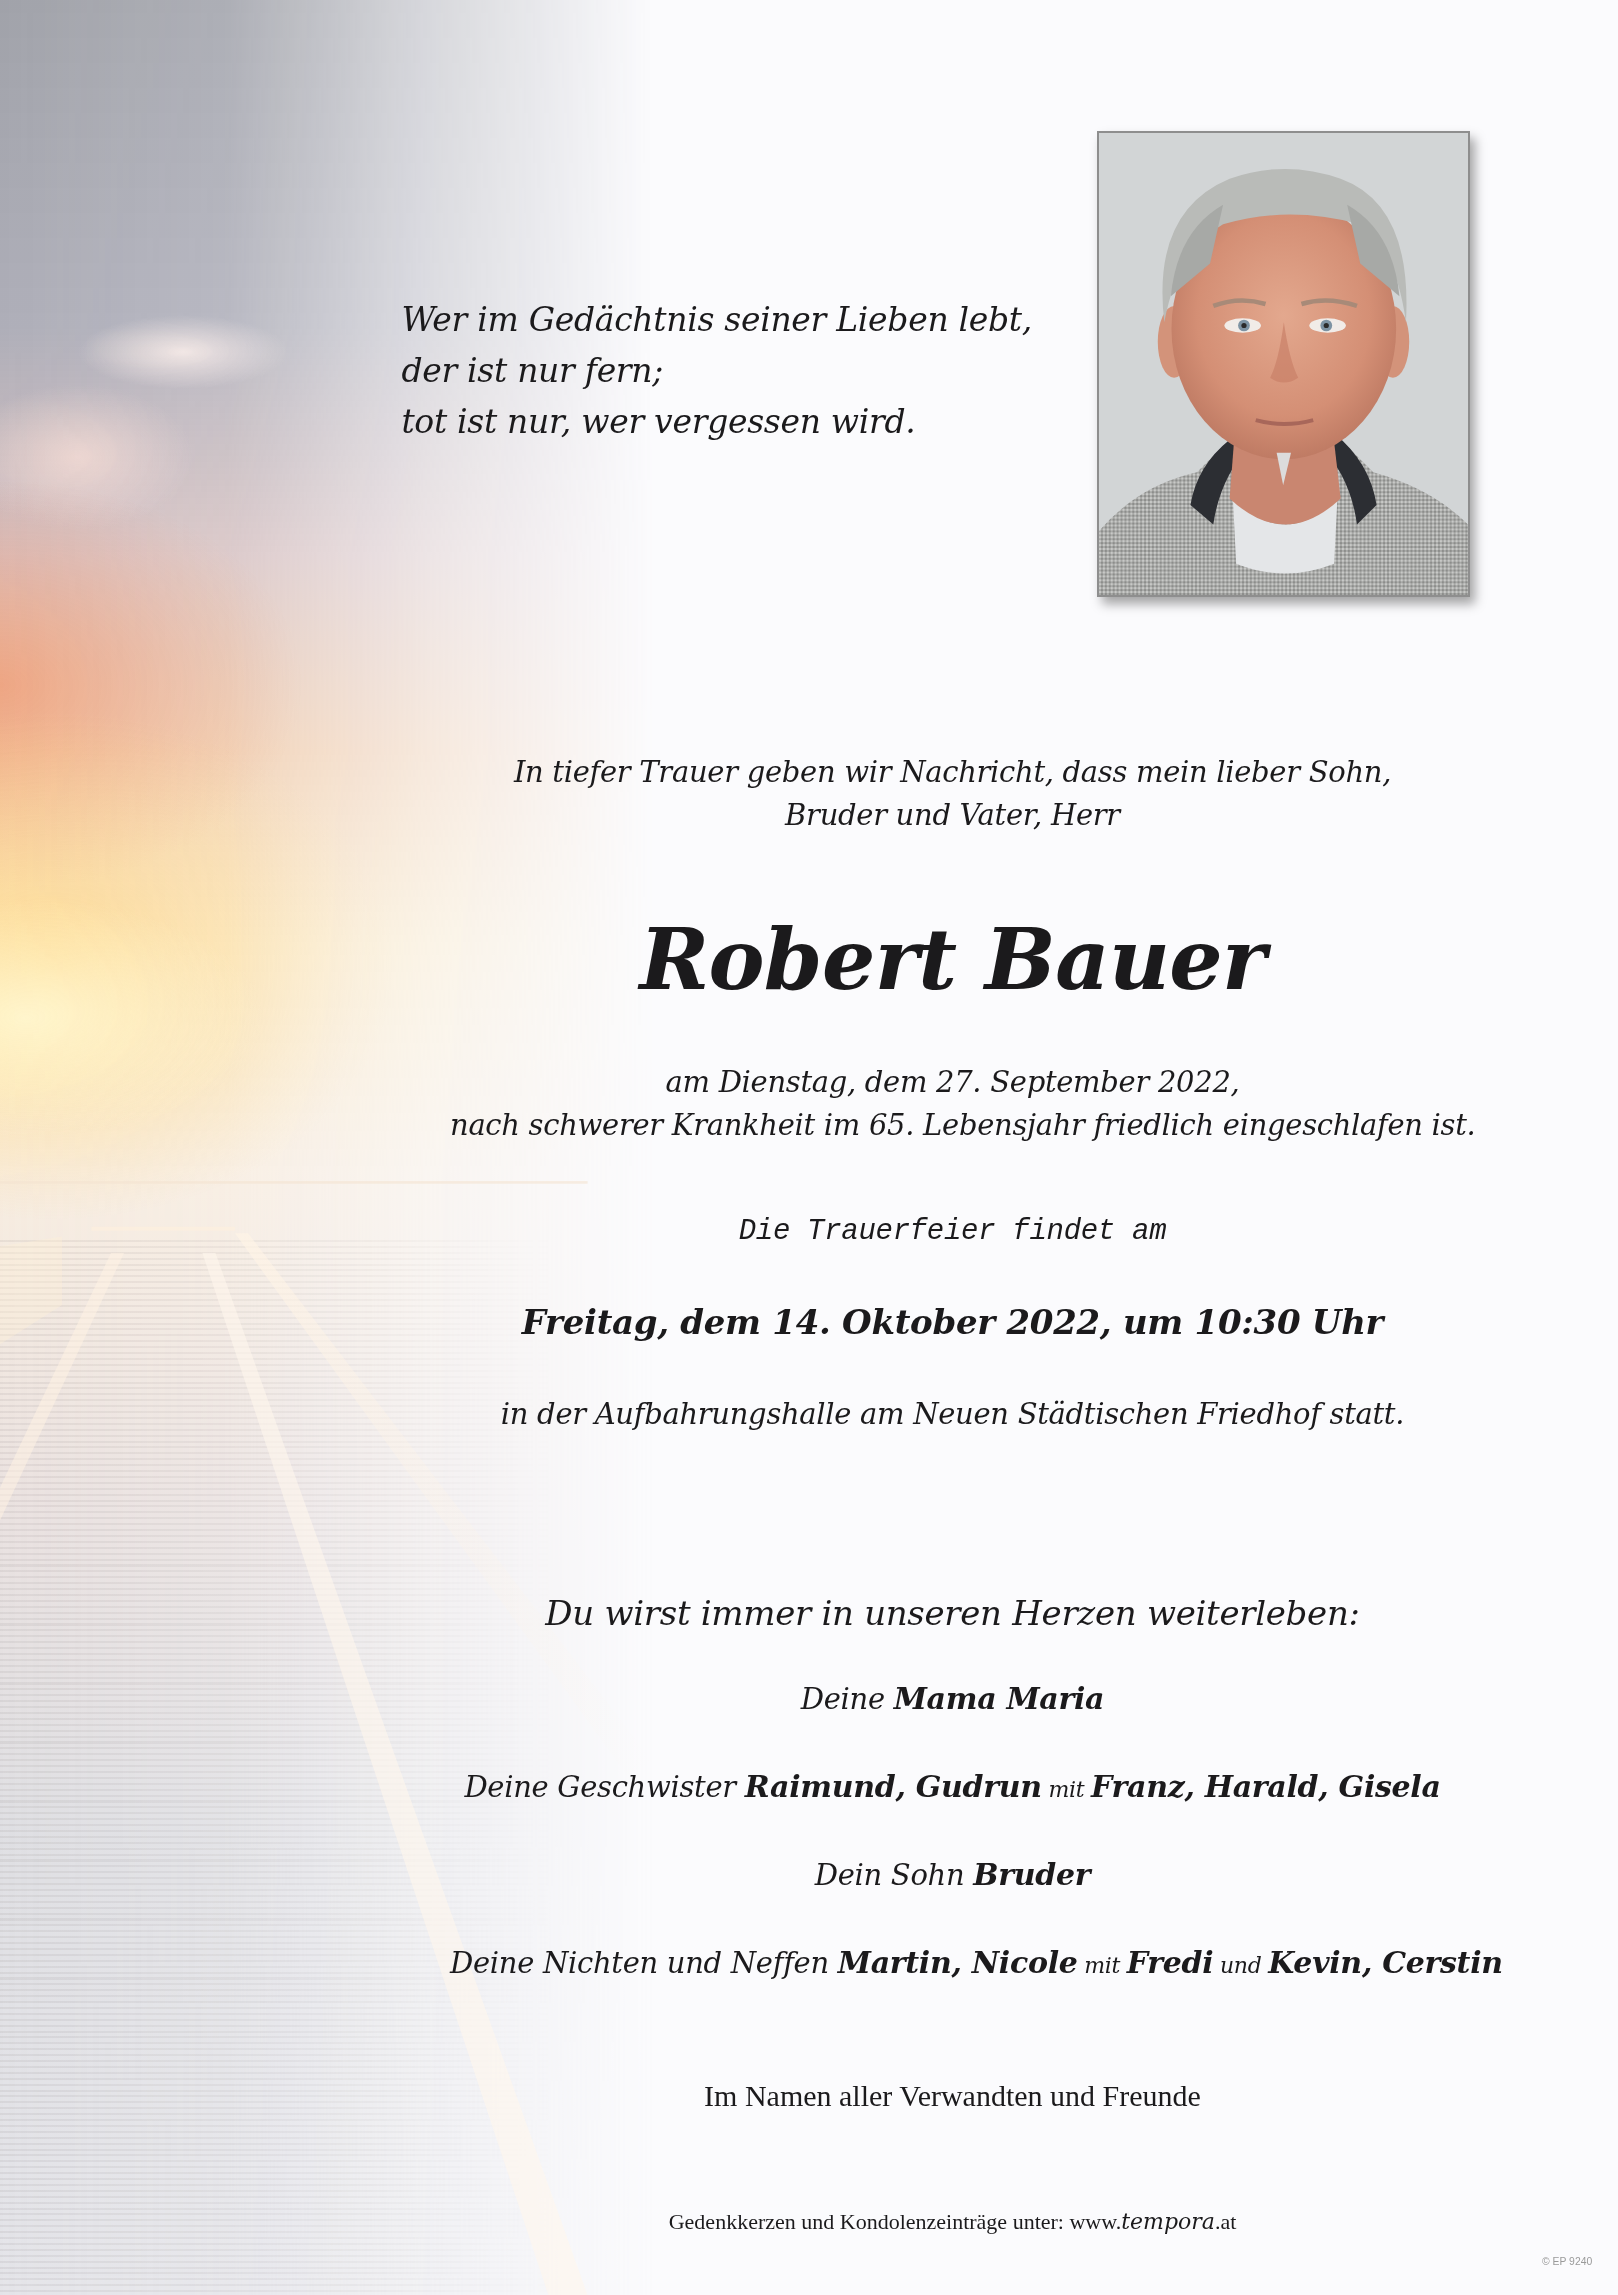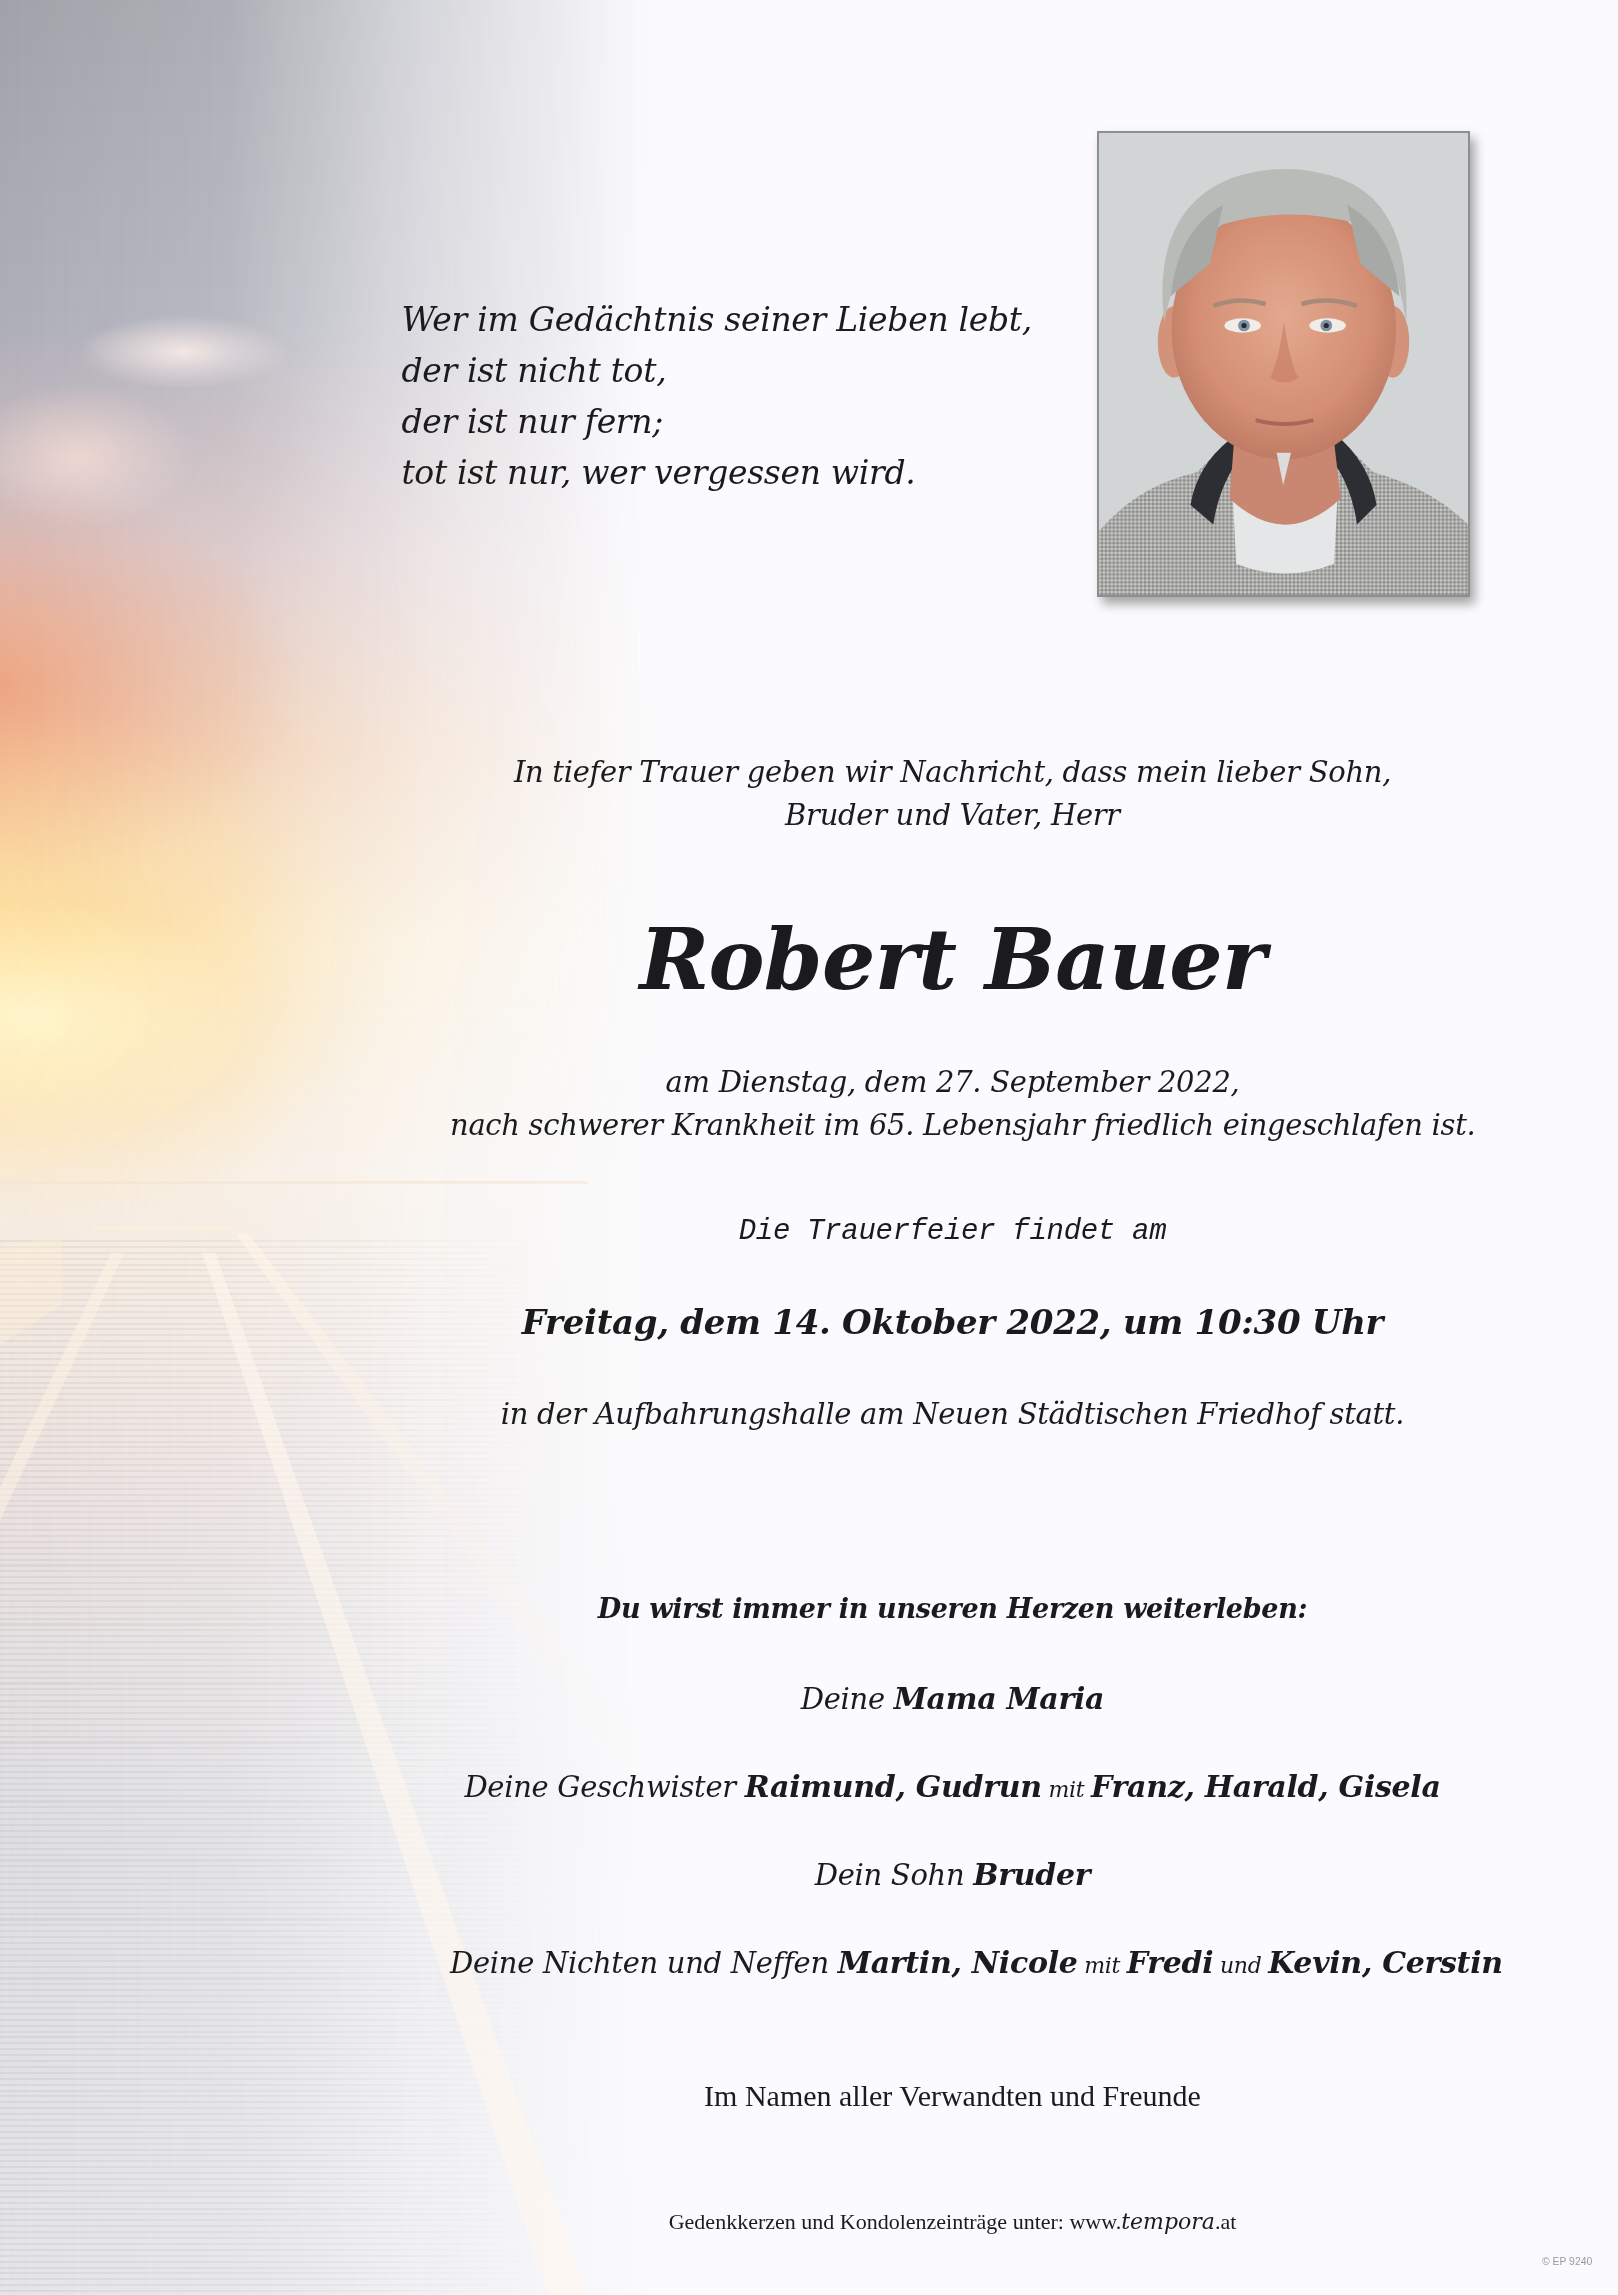--- a/index.html
+++ b/index.html
@@ -89,7 +89,6 @@
 
 <div class="poem">
   <div>Wer im Gedächtnis seiner Lieben lebt,</div>
-  <div>der ist nicht tot,</div>
   <div>der ist nur fern;</div>
   <div>tot ist nur, wer vergessen wird.</div>
 </div>

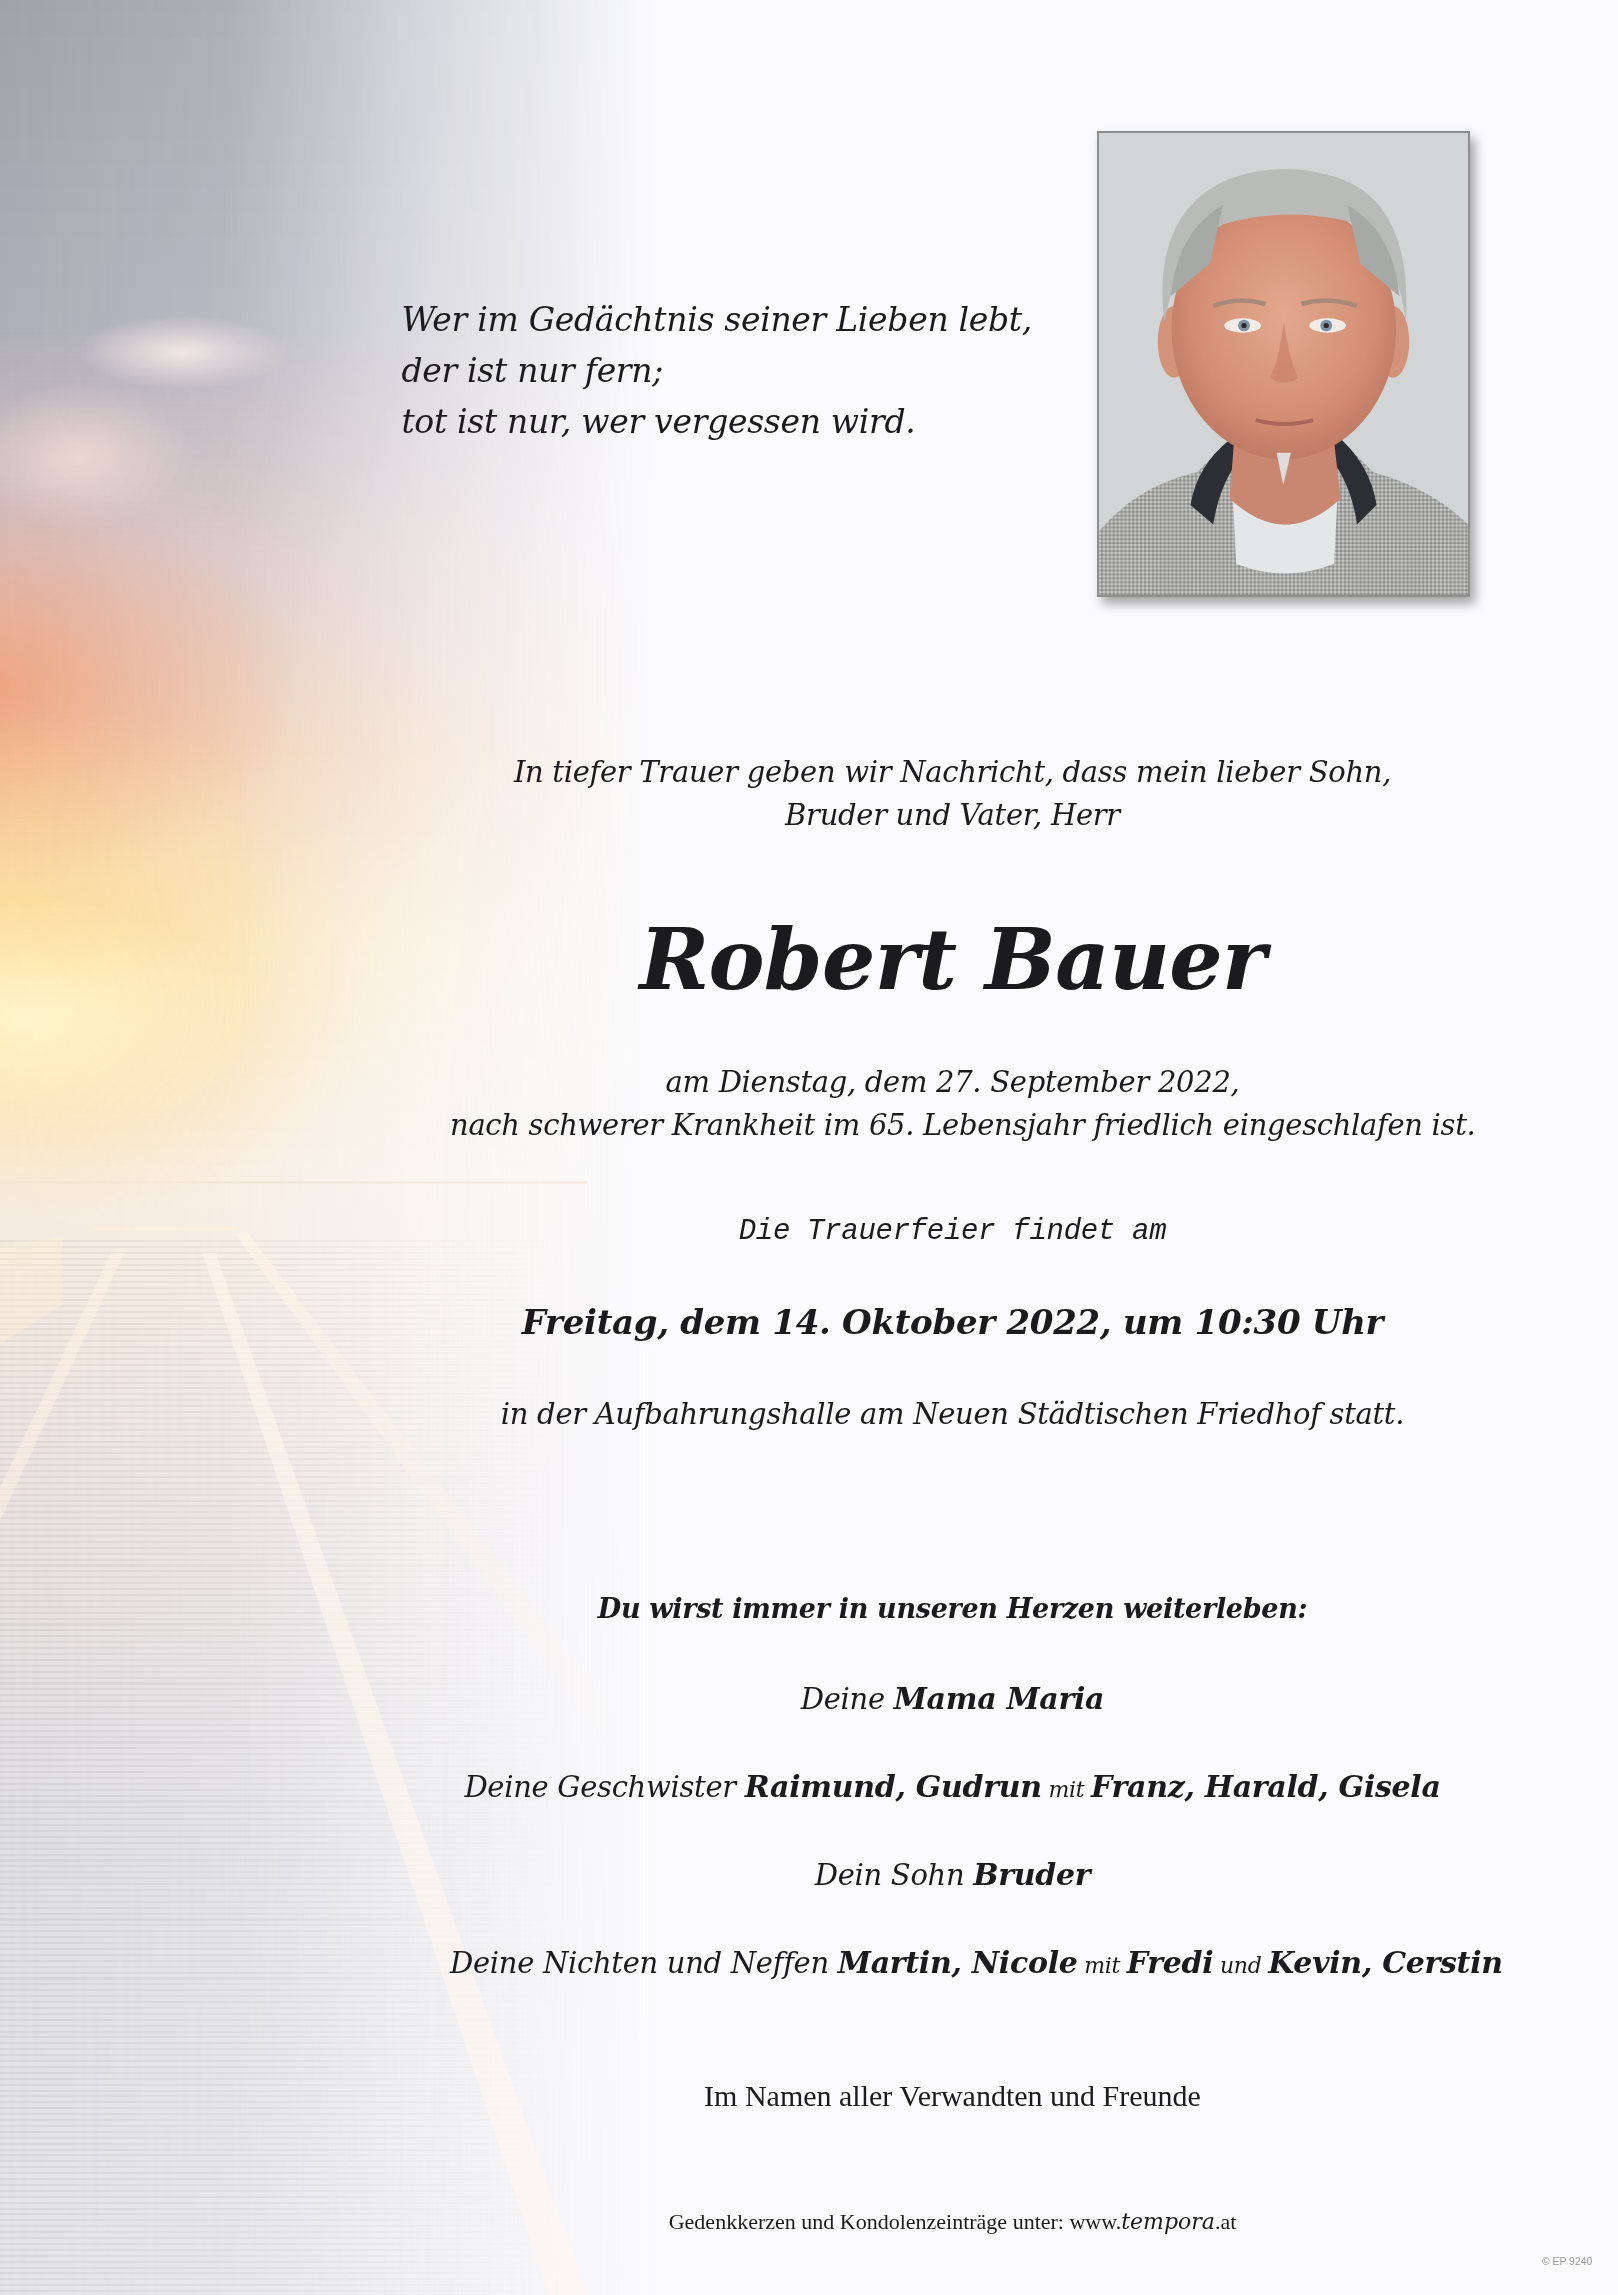--- a/index.html
+++ b/index.html
@@ -48,7 +48,7 @@
   .t-ceremony-intro { top: 1215px; font-size: 29px; letter-spacing: -0.3px; font-family: Liberation Mono, monospace; }
   .t-ceremony-date { top: 1302px; font-size: 34px; font-weight: bold; letter-spacing: -0.3px; }
   .t-location { top: 1397px; font-size: 29px; letter-spacing: -0.3px; }
-  .t-heart { top: 1593px; font-size: 27px; letter-spacing: -0.3px; font-weight: bold; }
+  .t-heart { top: 1593px; font-size: 34px; letter-spacing: -0.3px; }
   .t-rel { font-size: 29px; letter-spacing: -0.3px; }
   .t-rel b { font-weight: bold; font-size: 30px; }
   .t-rel .small { font-size: 22px; }

